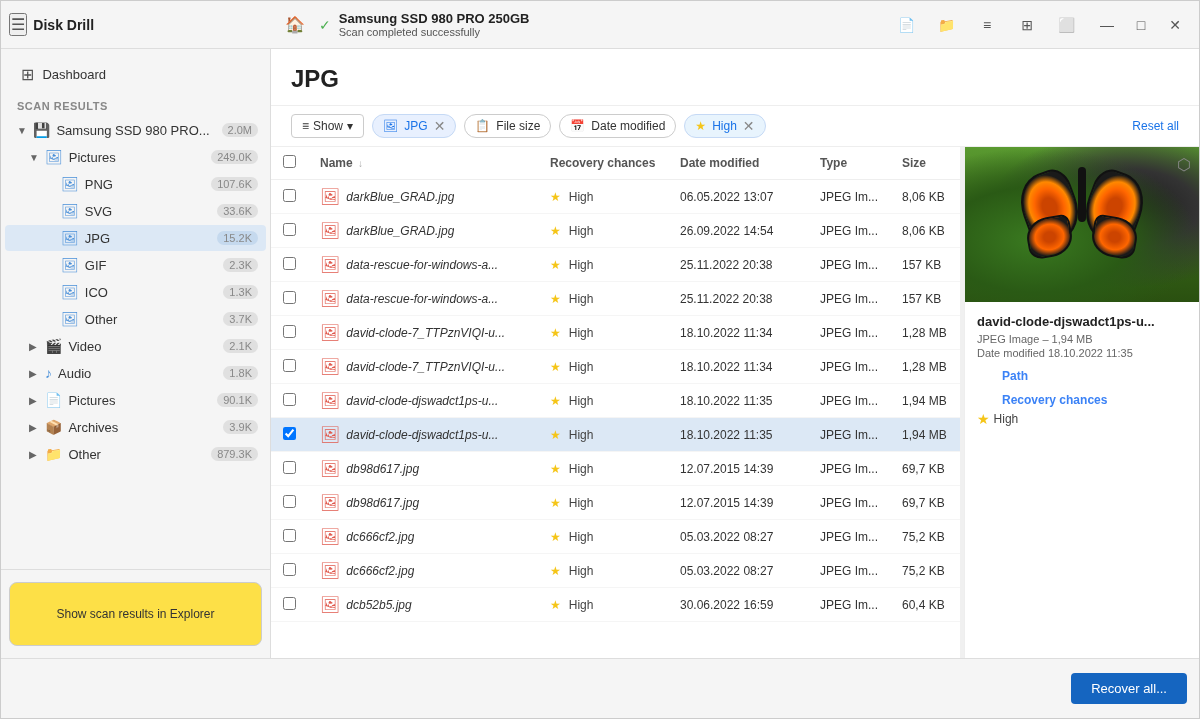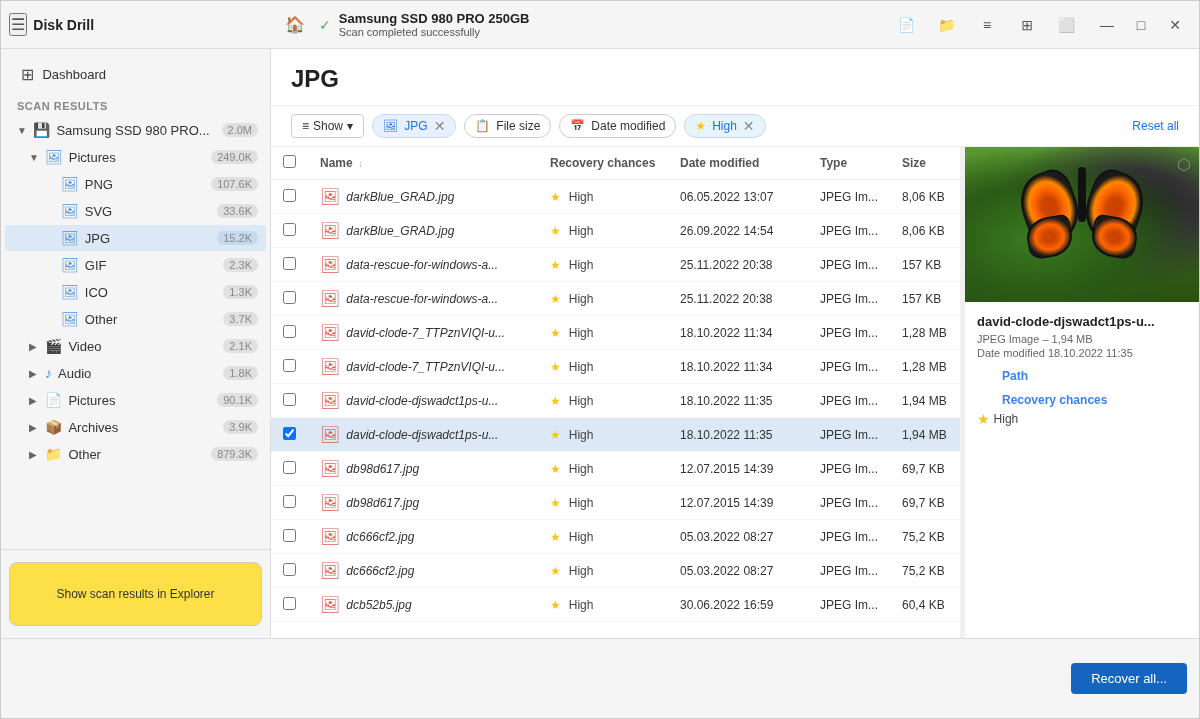--- a/index.html
+++ b/index.html
@@ -424,7 +424,7 @@
 
     
     .recover-footer {
-      padding: 24px 12px;
+      padding: 14px 12px;
       border-top: 1px solid #ddd;
       background: #f5f5f5;
       display: flex;

